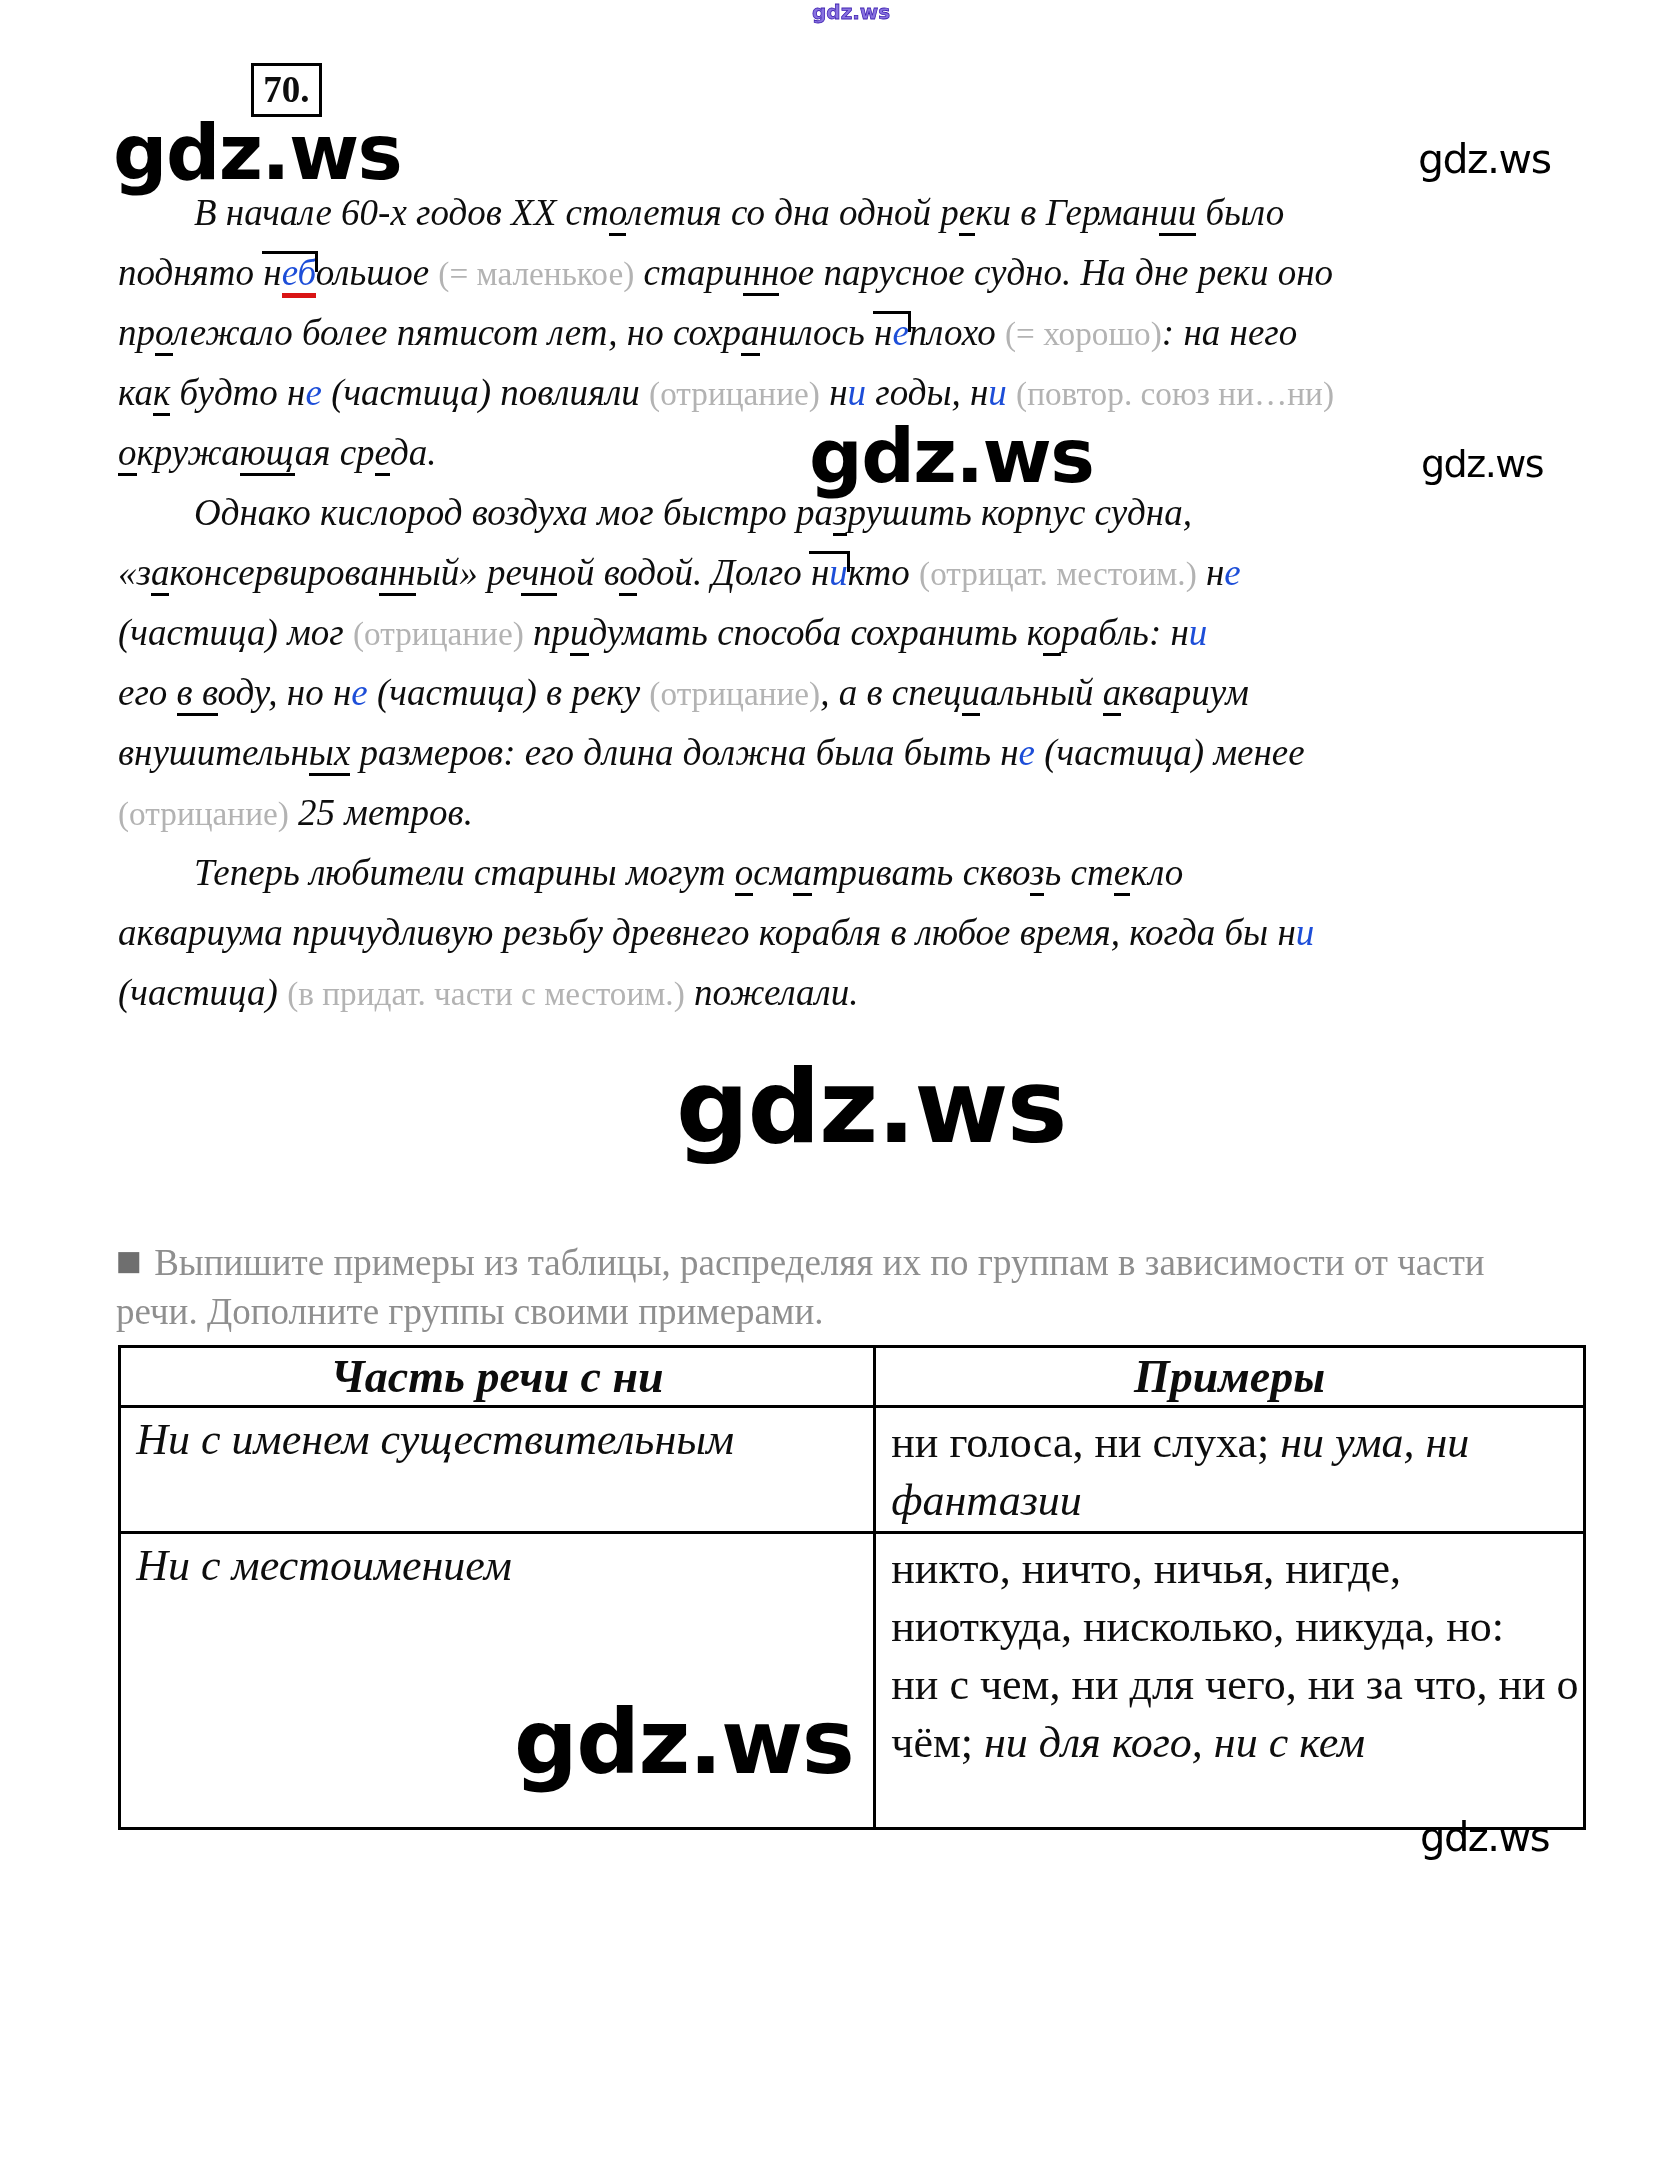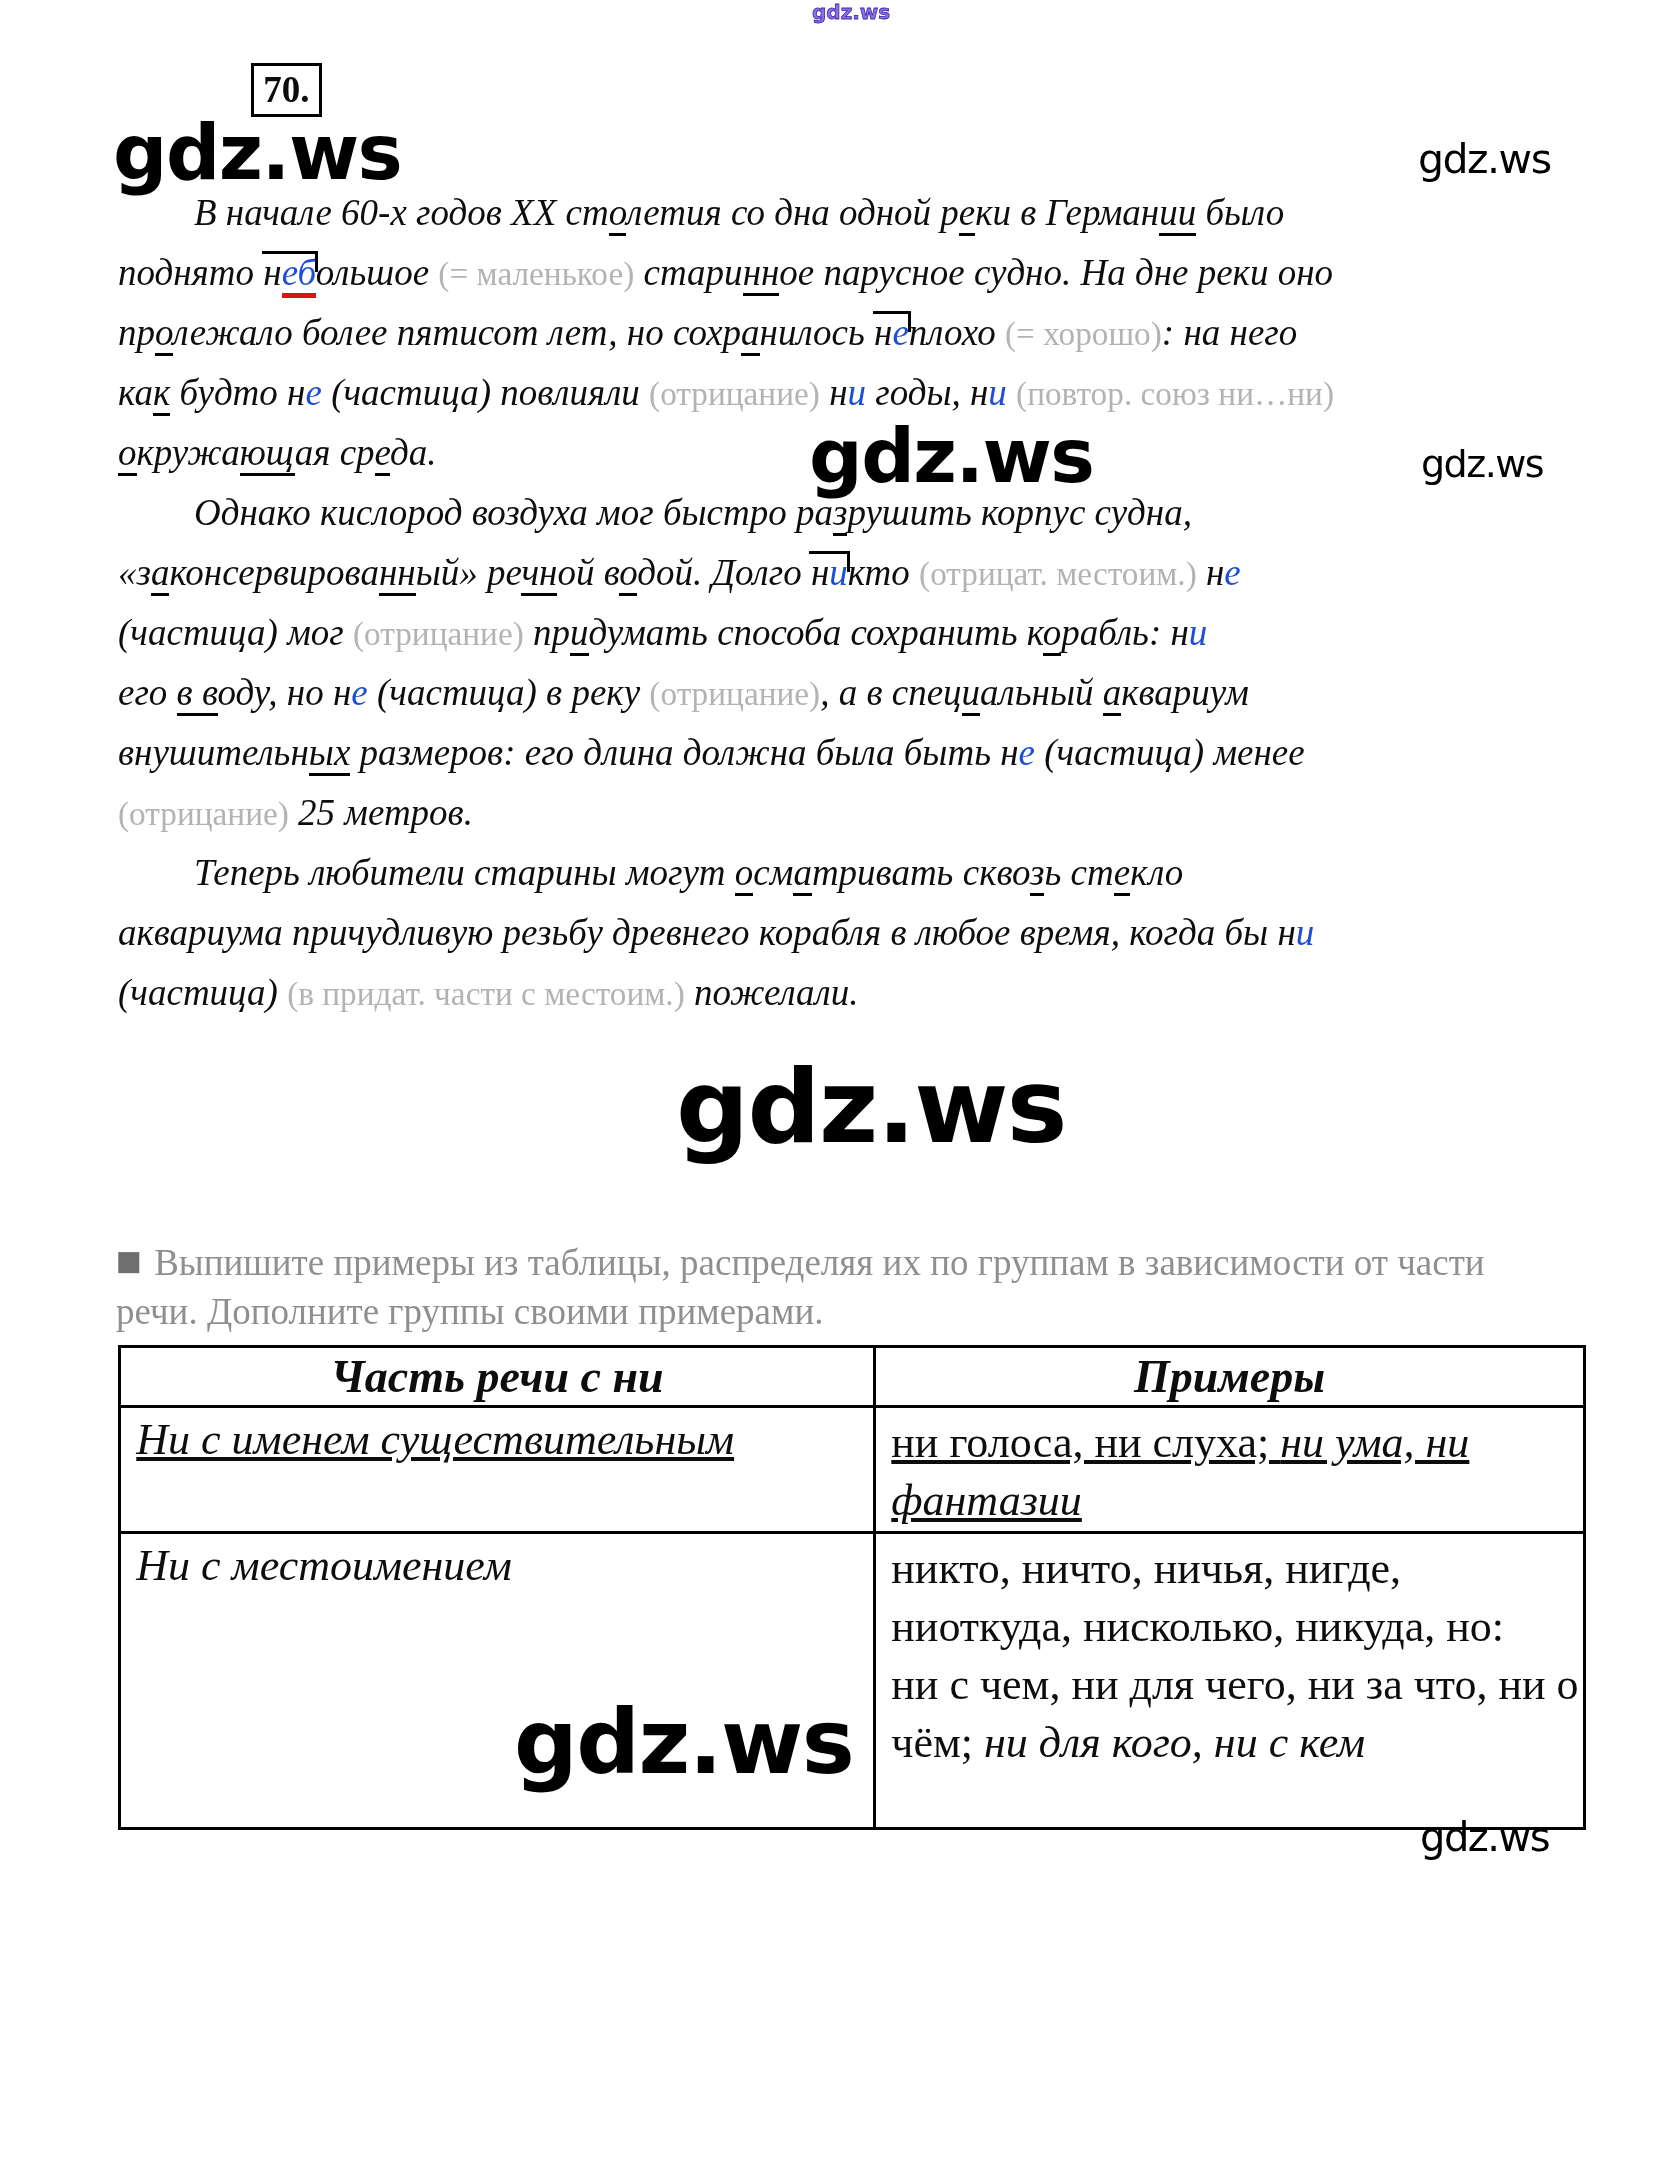--- a/index.html
+++ b/index.html
@@ -75,7 +75,7 @@
   table.grammar td.part { font-style:italic; }
   table.grammar td .line { line-height:58px; white-space:nowrap; }
   tr.r1 td { height:115px; }
-  tr.r2 td { height:117px;text-decoration:underline; }
+  tr.r2 td { height:117px; }
   tr.r3 td { height:287px; }
   tr.r4 td { height:173px; }
 </style>

